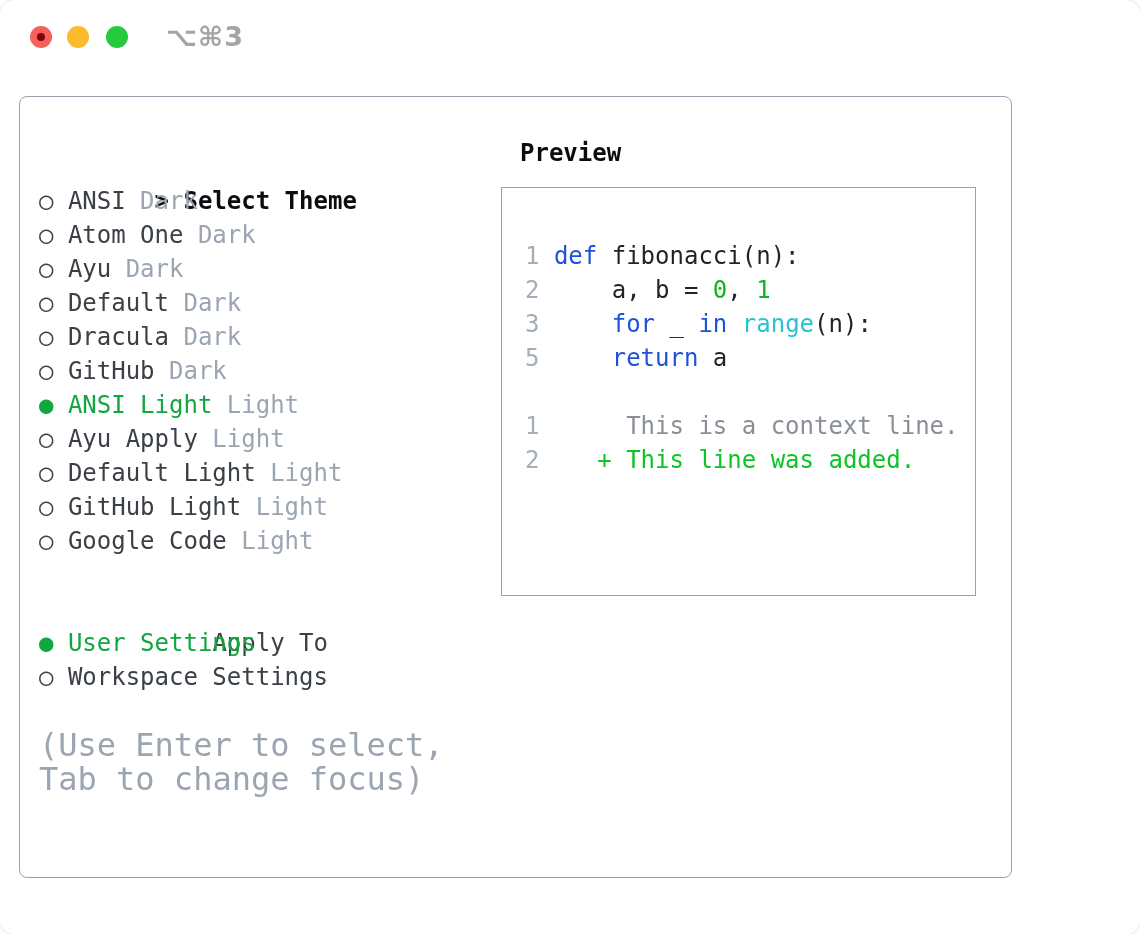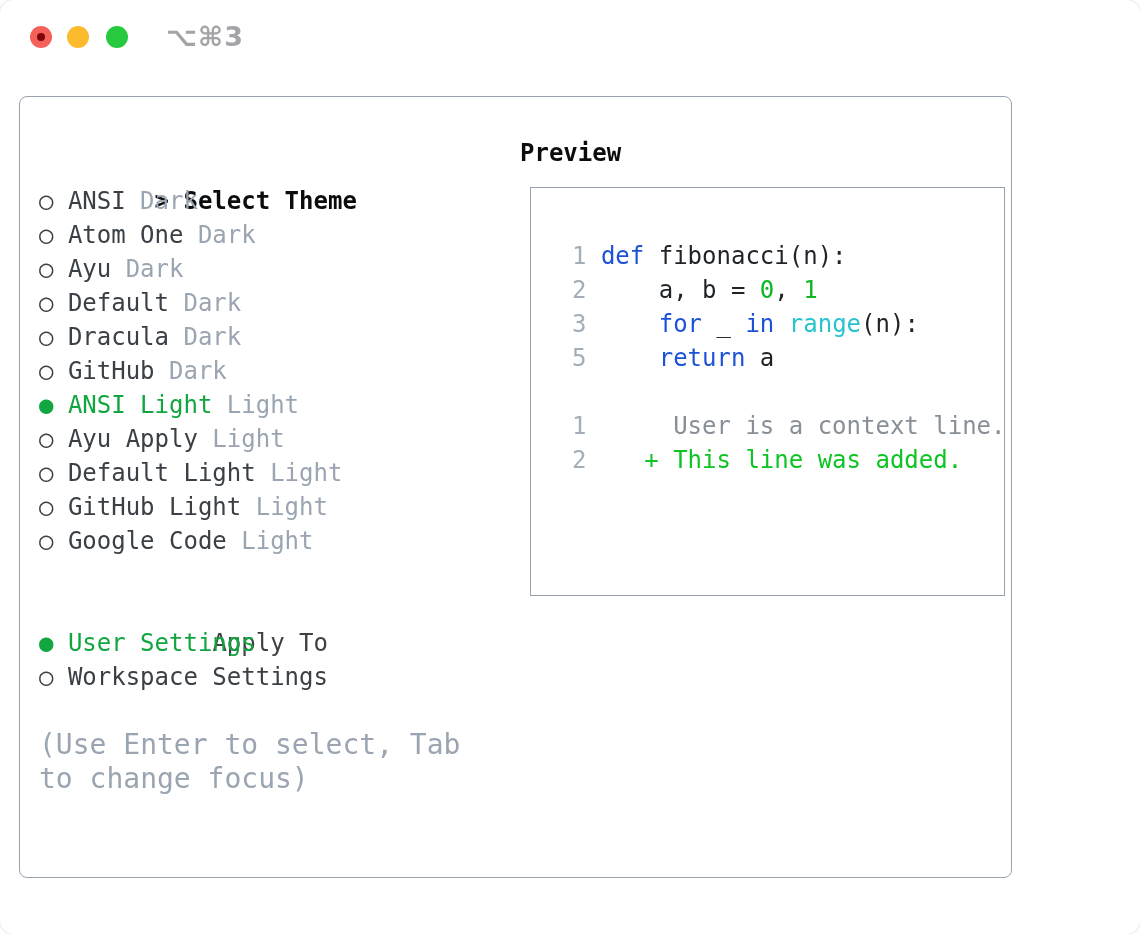--- a/index.html
+++ b/index.html
@@ -59,10 +59,10 @@
   .right-col { position: absolute; left: 481px; top: 39px; }
   .preview-title { height: 34px; line-height: 34px; font-size: 24px; font-weight: 700; color: #0b0c0d; padding-left: 19px; }
   .preview-box {
-    margin-left: 29px; margin-top: 17px;
+    margin-top: 17px;
     width: 475px; height: 409px;
     border: 1.5px solid var(--border-gray);
-    padding: 17px 0 0 41px;
+    padding: 17px 0 0 23px;
     overflow: hidden;
     background: #fff;
   }

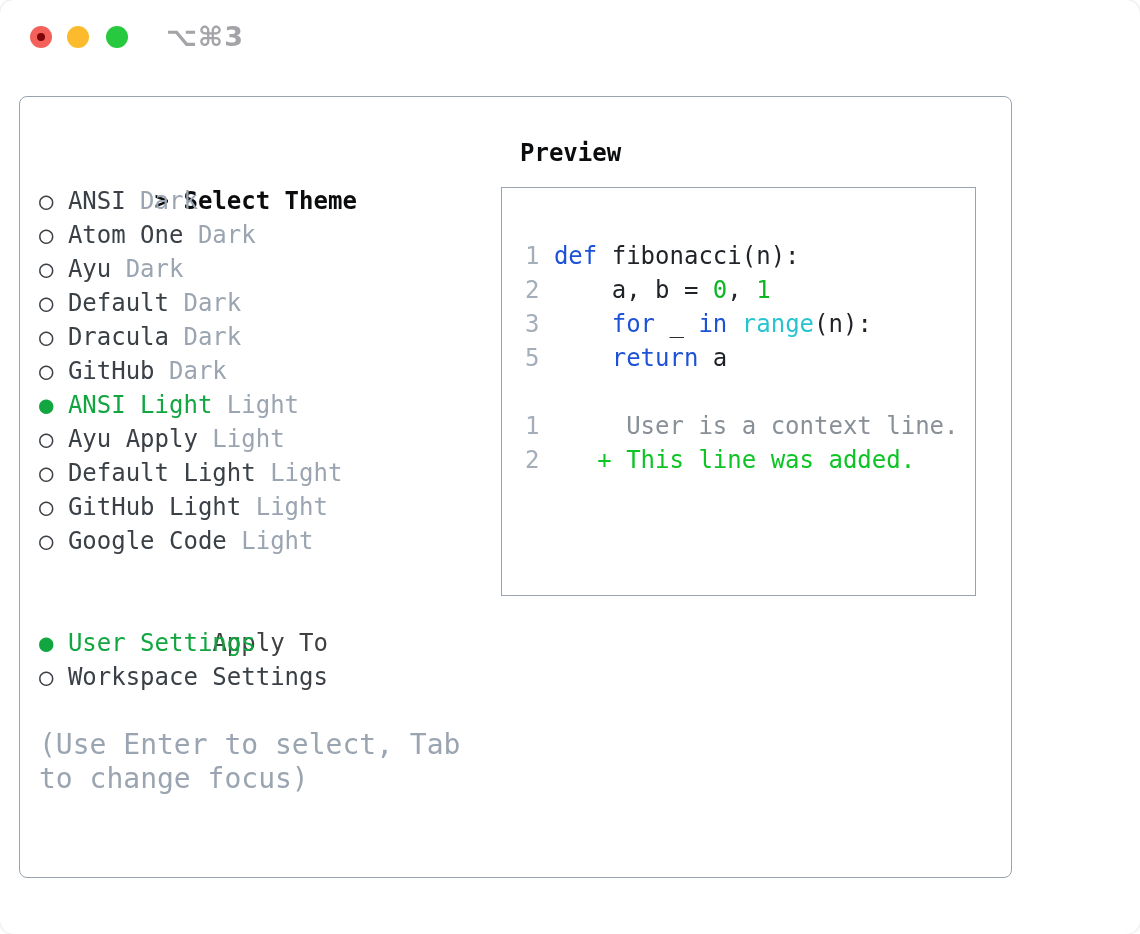--- a/index.html
+++ b/index.html
@@ -132,7 +132,7 @@
             <div class="pline"><span class="tok-num">3 </span><span class="tok-fg">    </span><span class="tok-blue">for</span><span class="tok-fg"> _ </span><span class="tok-blue">in</span><span class="tok-fg"> </span><span class="tok-cyan">range</span><span class="tok-fg">(n):</span></div>
             <div class="pline"><span class="tok-num">5 </span><span class="tok-fg">    </span><span class="tok-blue">return</span><span class="tok-fg"> a</span></div>
             <div class="pline"></div>
-            <div class="pline"><span class="tok-num">1</span><span class="tok-context">      User is a context line.</span></div>
+            <div class="pline"><span class="tok-num">1</span><span class="tok-context">      This is a context line.</span></div>
             <div class="pline"><span class="tok-num">2</span><span class="tok-fg">    </span><span class="tok-added">+ This line was added.</span></div>
           </div>
       </div>

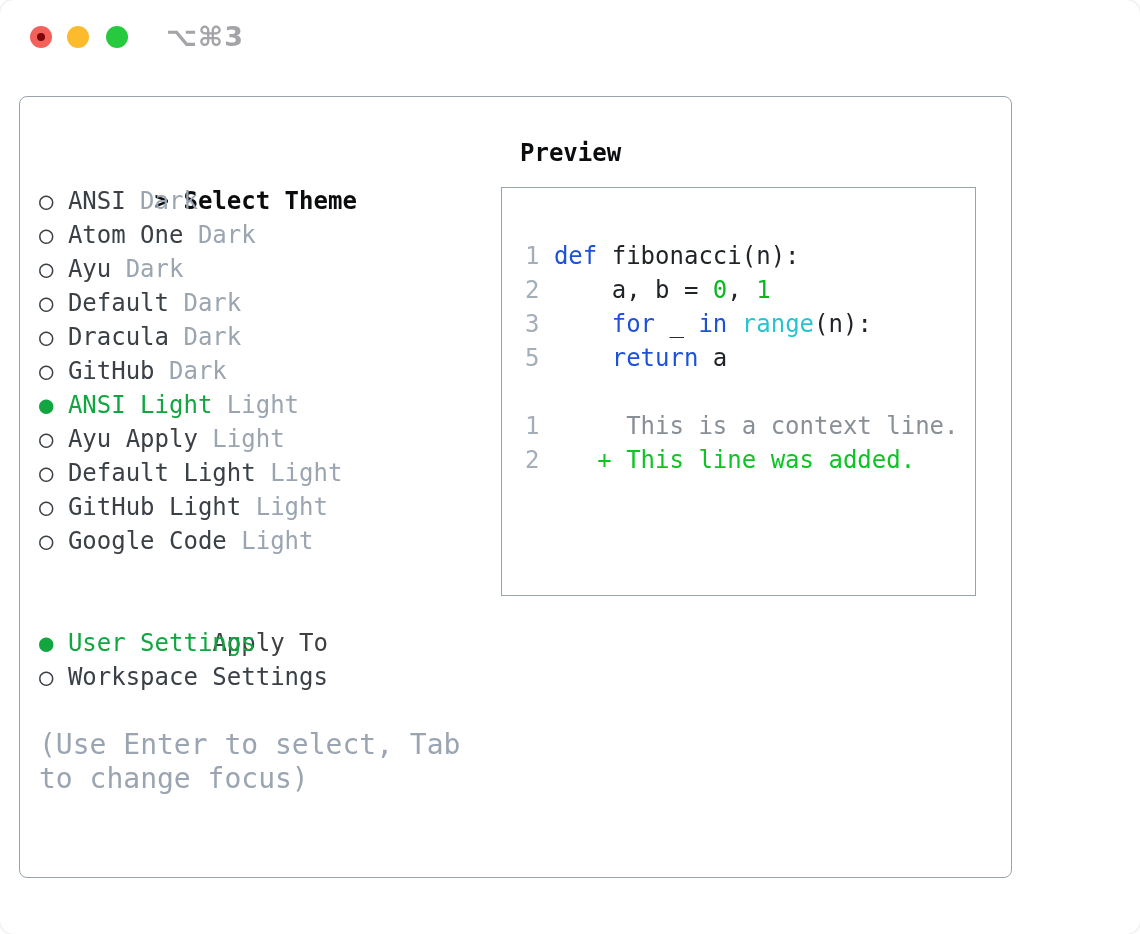--- a/index.html
+++ b/index.html
@@ -52,7 +52,7 @@
   .apply-section { margin-top: 34px; }
   .help {
     margin-top: 34px; width: 430px;
-    font-size: 28px; line-height: 34px;
+    font-size: 32px; line-height: 34px;
     color: var(--muted-gray);
   }
   

